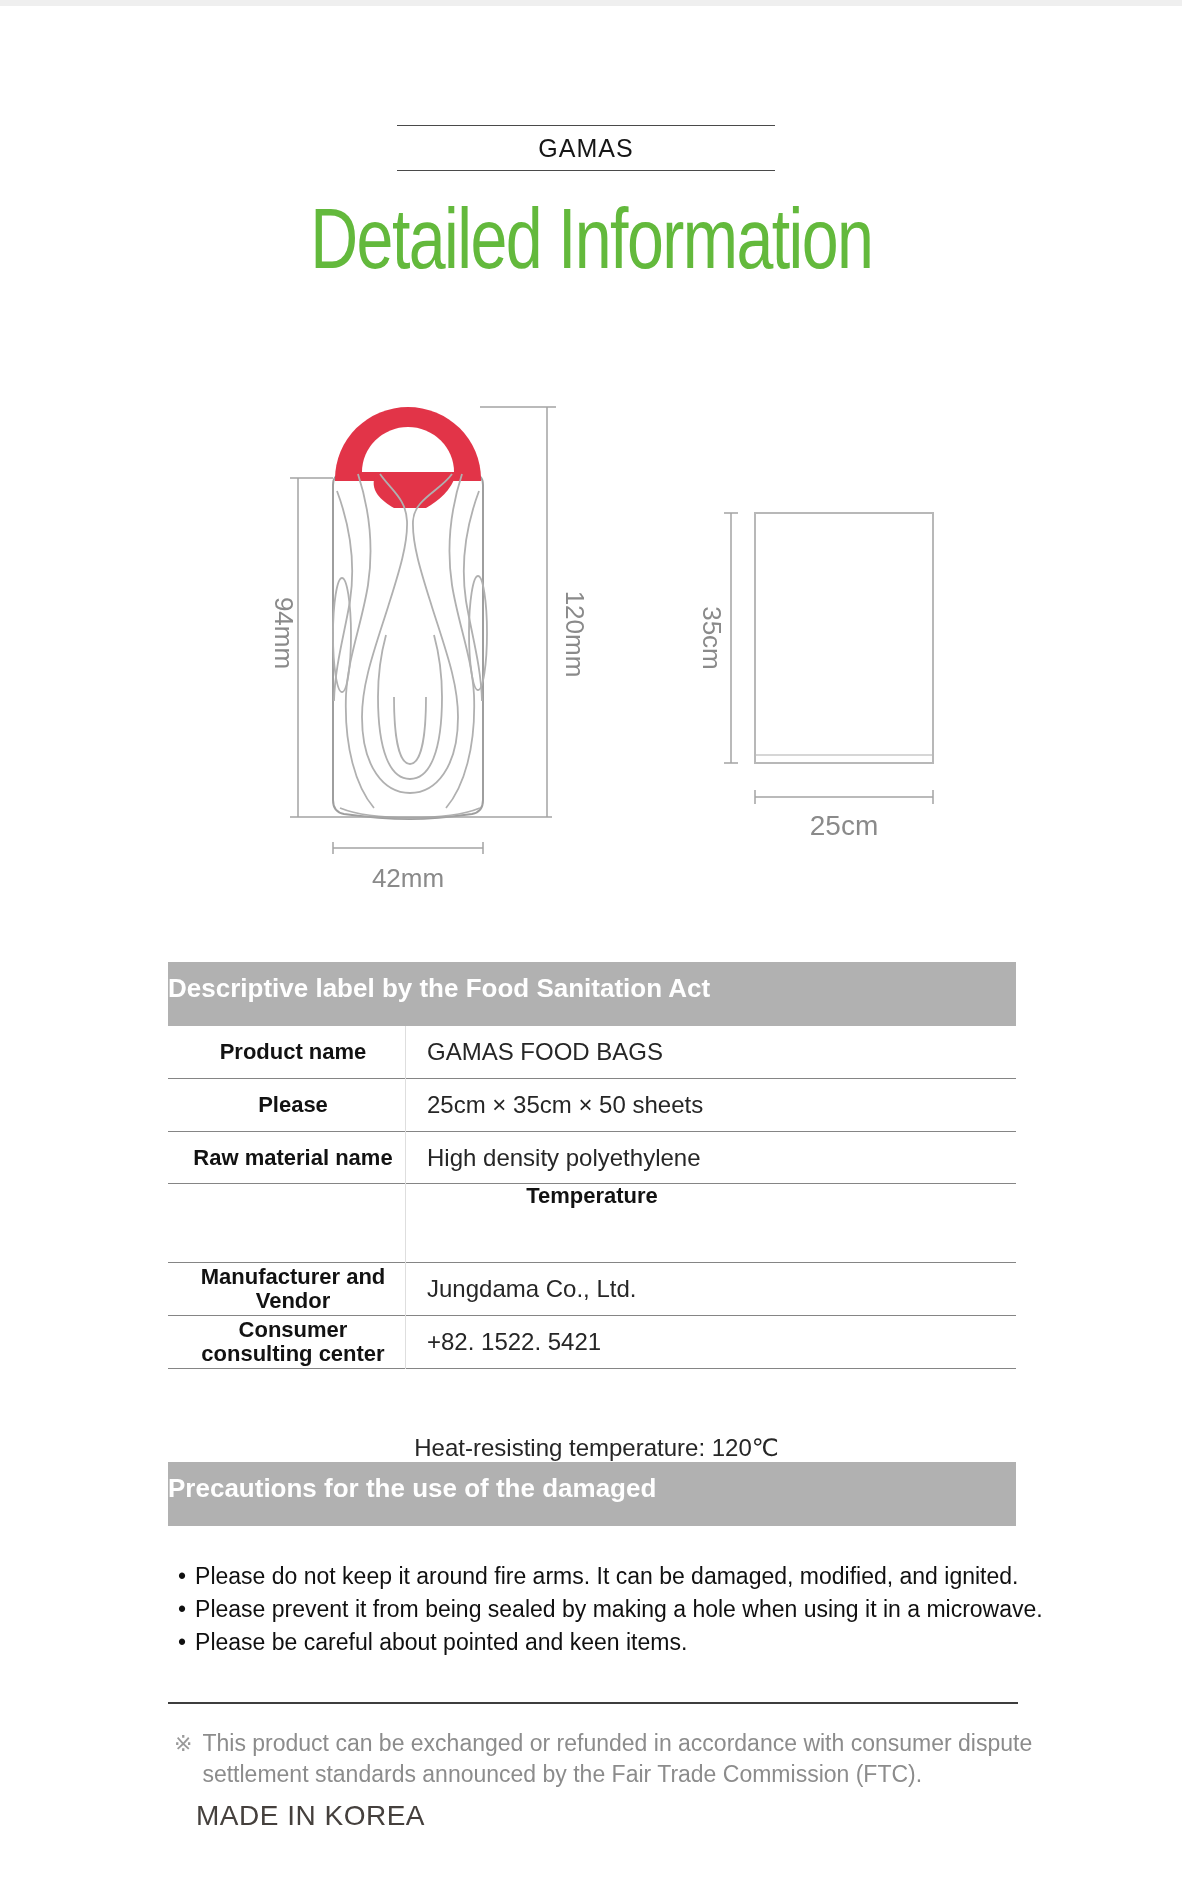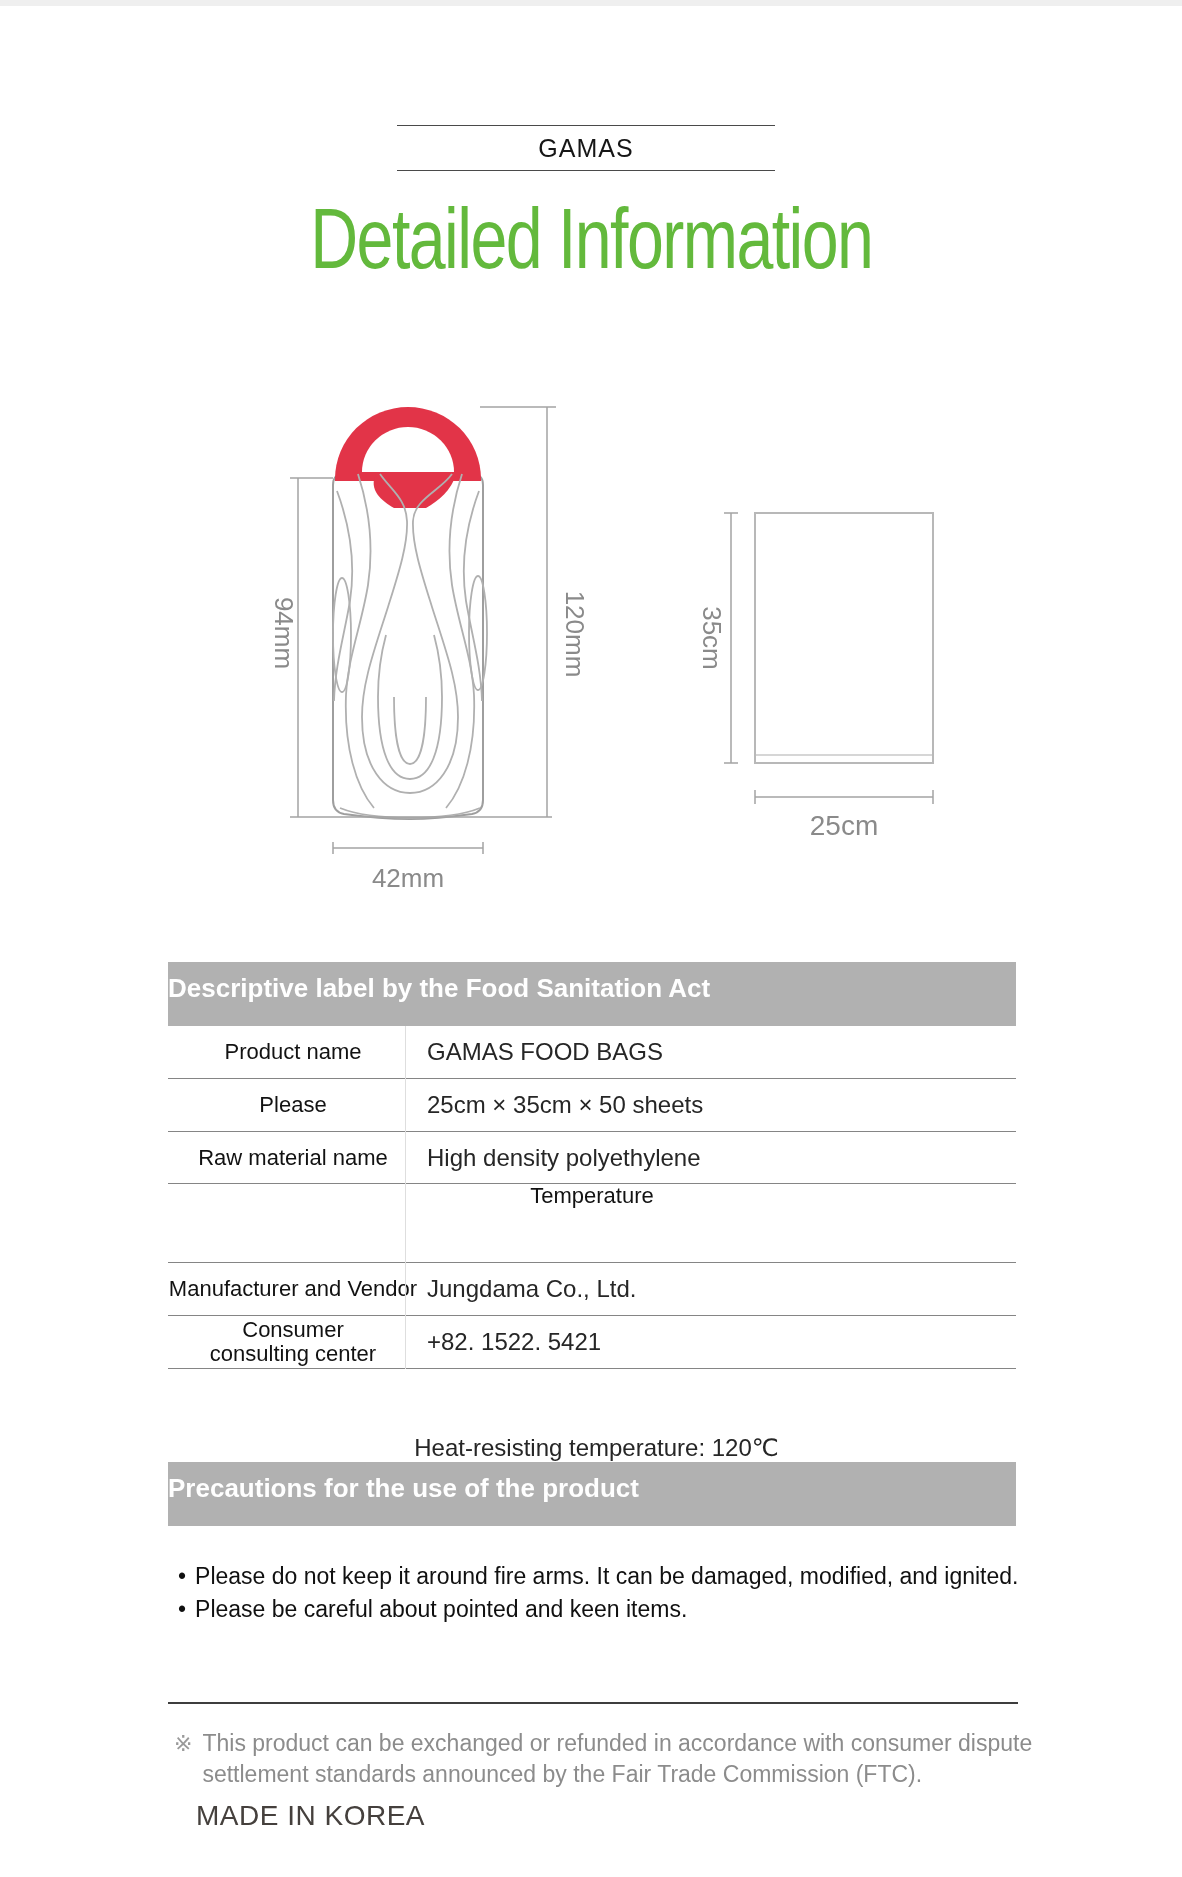--- a/index.html
+++ b/index.html
@@ -29,7 +29,7 @@
          text-align:left; font-size:26px; font-weight:700; letter-spacing:0; }
   .spec-body { position:relative; }
   .spec-row { display:flex; align-items:center; border-bottom:1px solid #858585; }
-  .spec-label { width:250px; flex:0 0 250px; text-align:center; font-weight:400; font-size:22px; color:#121212; line-height:24px; }
+  .spec-label { width:250px; flex:0 0 250px; text-align:center; font-weight:700; font-size:22px; color:#121212; line-height:24px; }
   .spec-value { padding-left:259px; font-size:24px; color:#262626; line-height:28px; }
   .spec-row .spec-value { padding-left:9px; } 
   .spec-body .col-divider { position:absolute; left:237px; top:0; width:1px; height:100%; background:#dedede; }

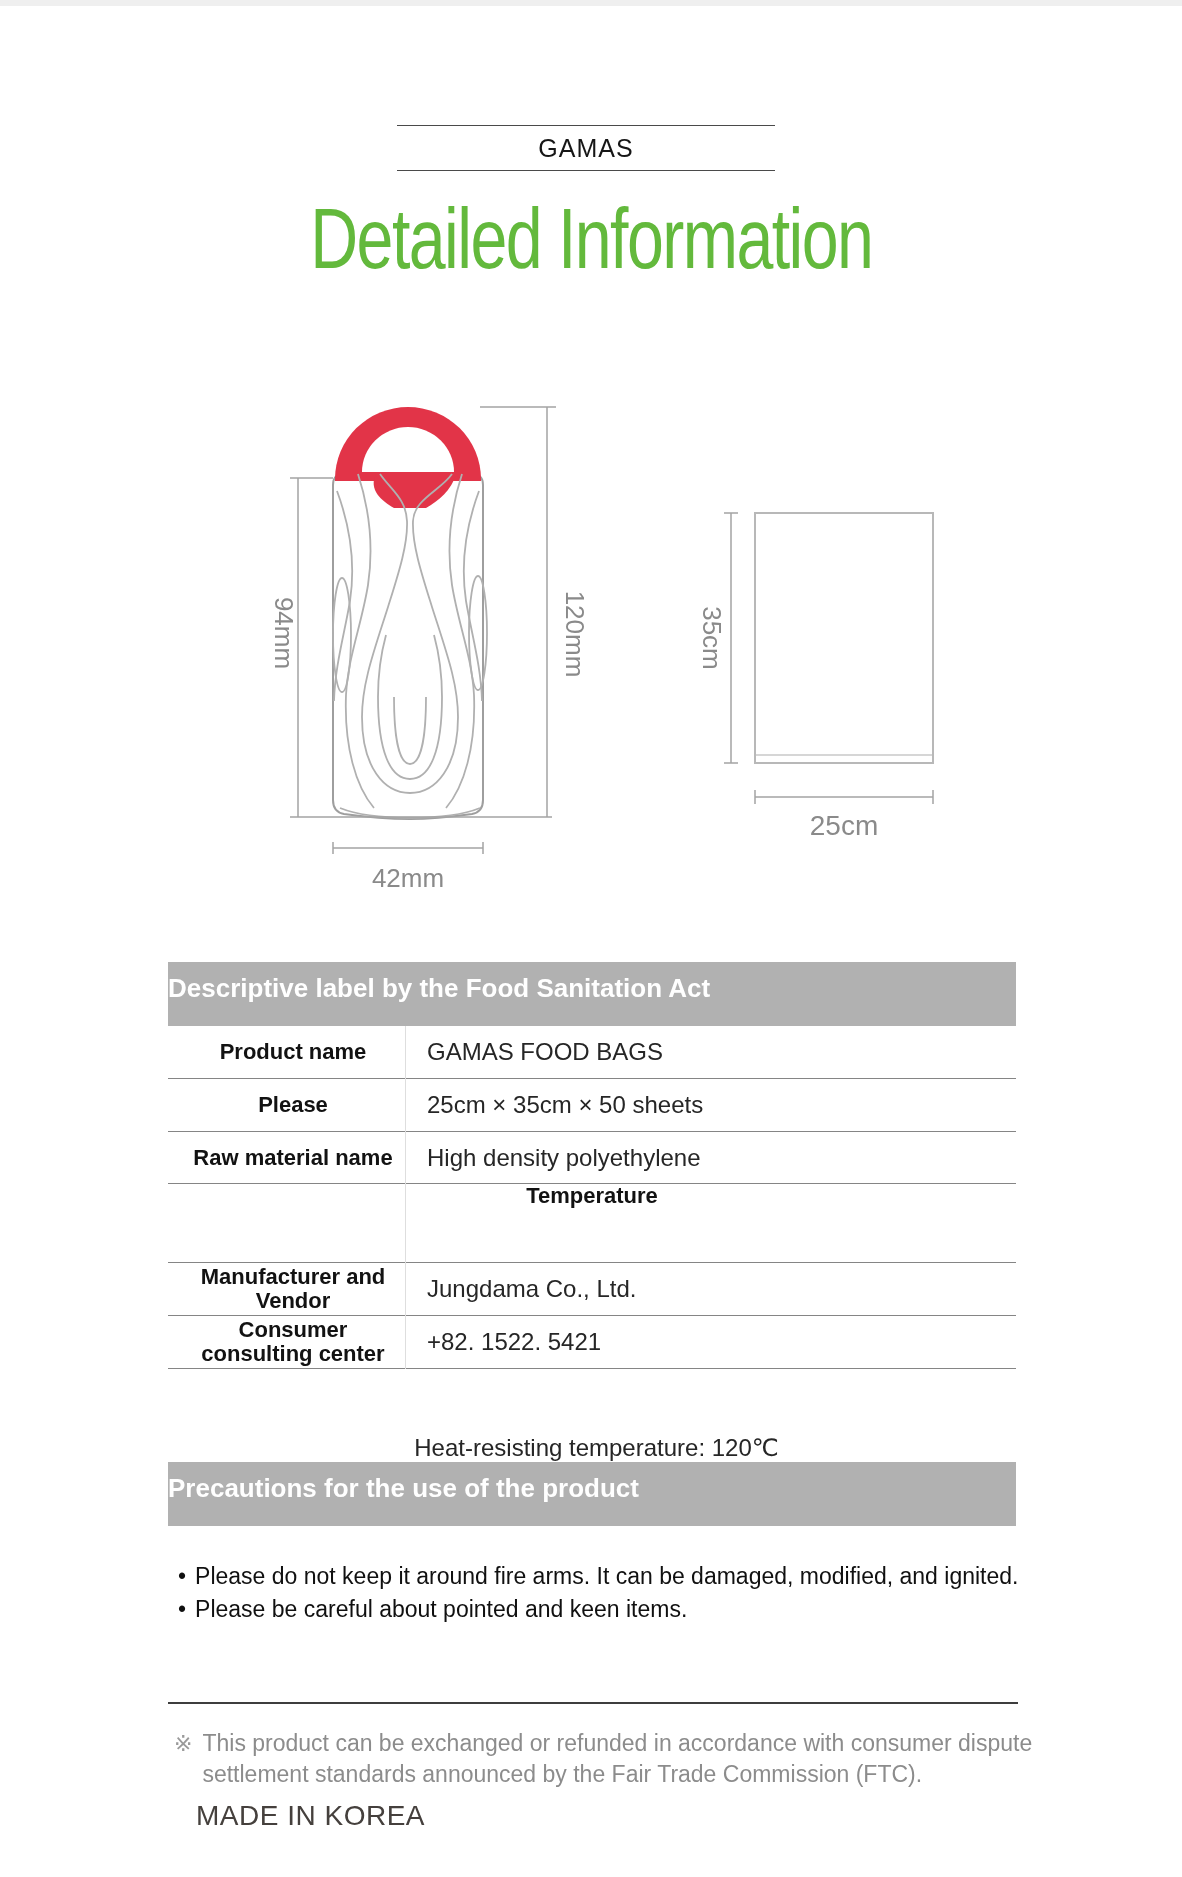--- a/index.html
+++ b/index.html
@@ -159,7 +159,7 @@
   </div>
 
   <div class="precautions-bar">
-    <div class="bar">Precautions for the use of the product</div>
+    <div class="bar">Precautions for the use of the damaged</div>
   </div>
   <ul class="bullet-list">
     <li>Please do not keep it around fire arms. It can be damaged, modified, and ignited.</li>

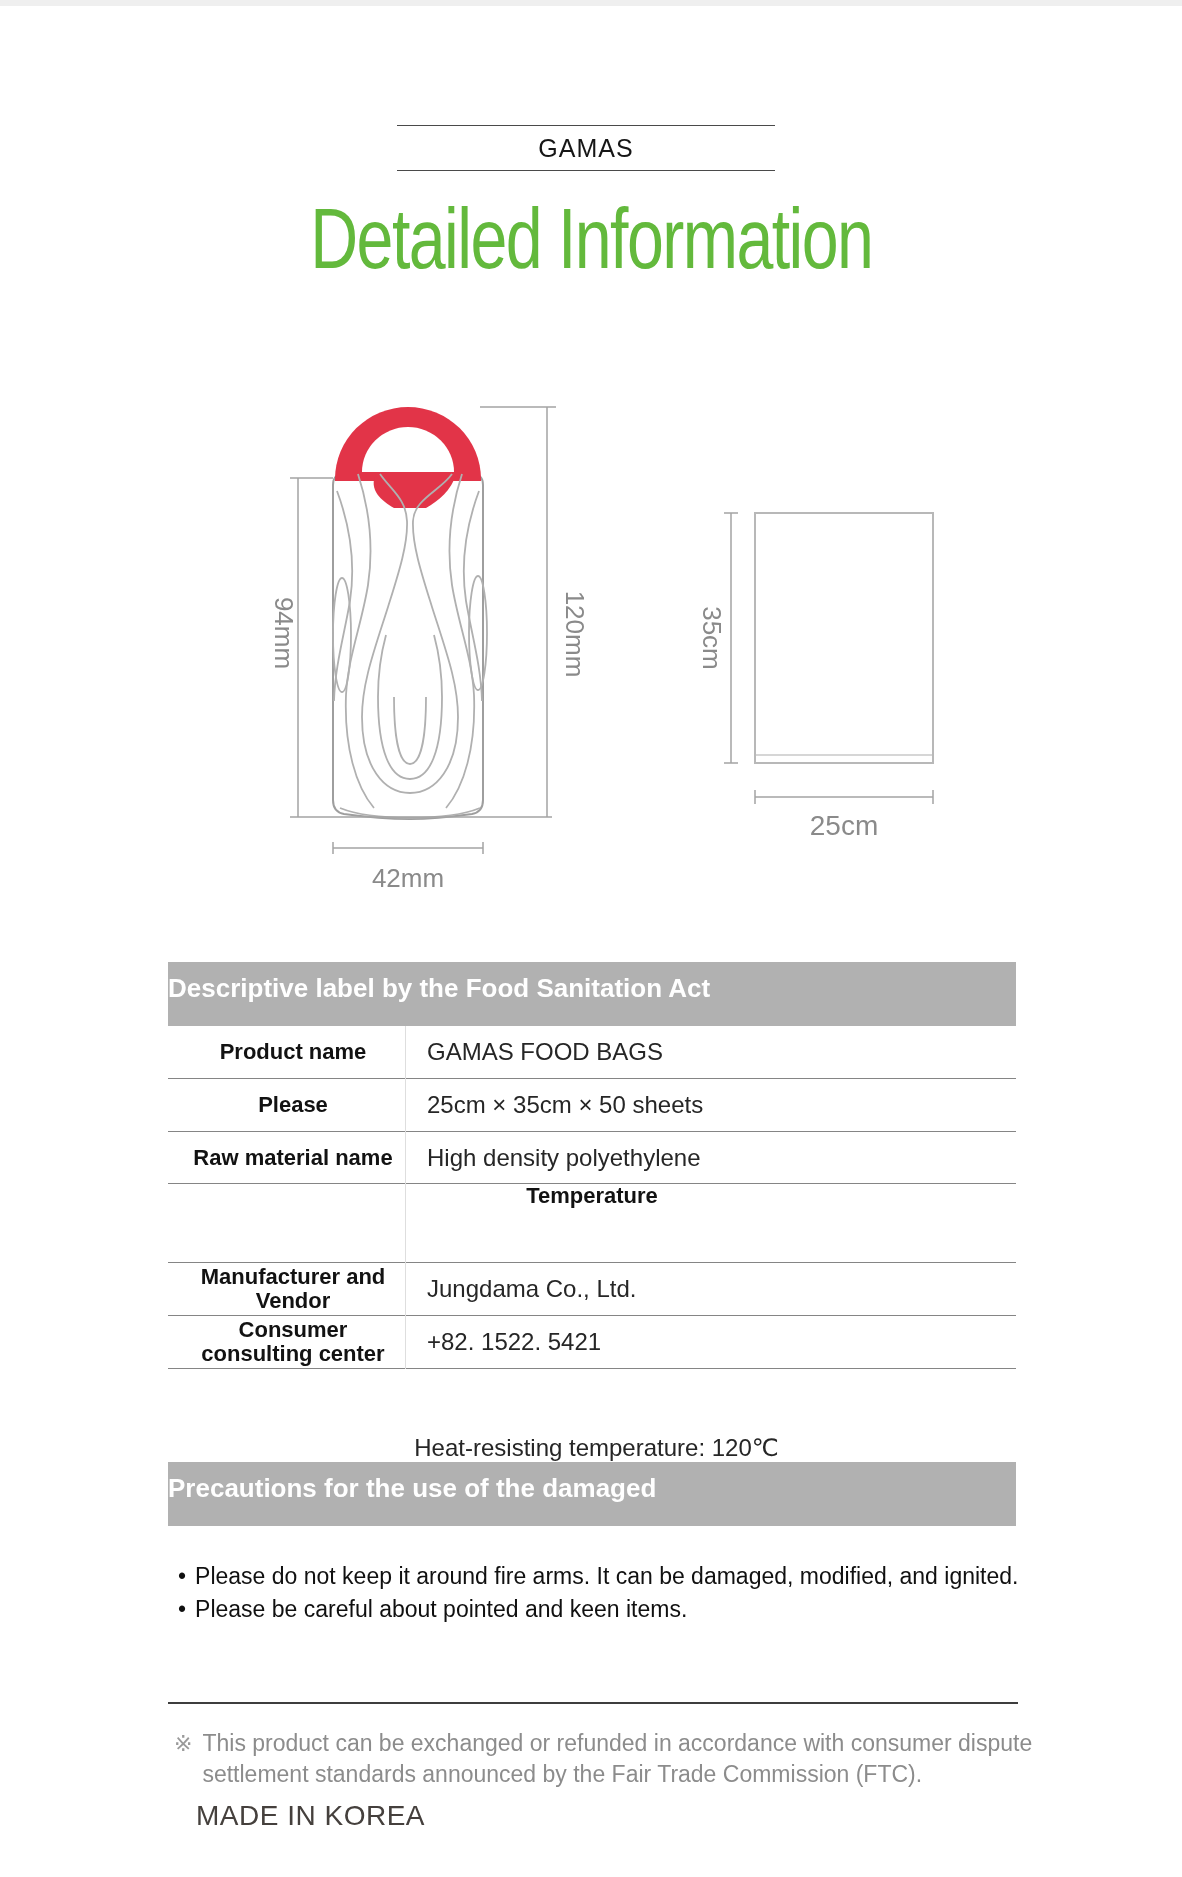--- a/index.html
+++ b/index.html
@@ -163,6 +163,7 @@
   </div>
   <ul class="bullet-list">
     <li>Please do not keep it around fire arms. It can be damaged, modified, and ignited.</li>
+    <li>Please prevent it from being sealed by making a hole when using it in a microwave.</li>
     <li>Please be careful about pointed and keen items.</li>
   </ul>
 

